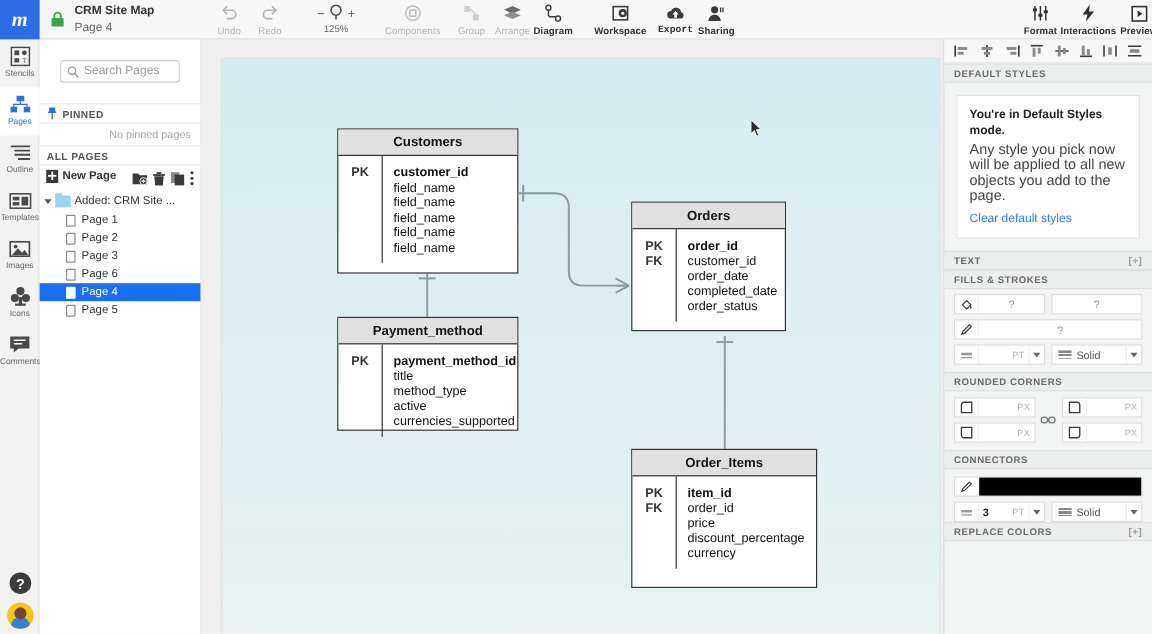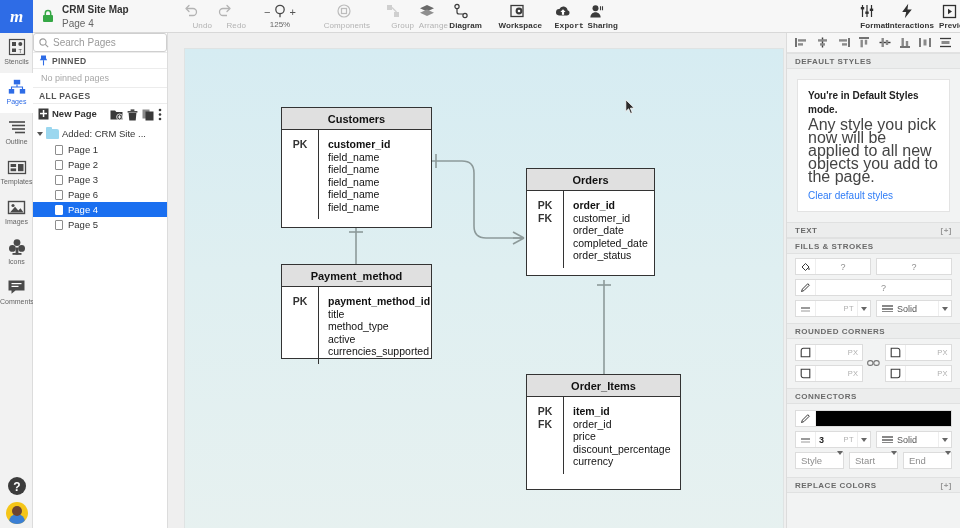--- a/index.html
+++ b/index.html
@@ -23,7 +23,7 @@
   .doctitle .t1 { font-size:10px; font-weight:bold; color:#333; }
   .doctitle .t2 { font-size:10px; color:#666; margin-top:2px; }
 
-  .tb-item { position:absolute; top:2px; width:42px; height:30px; text-align:right; cursor:pointer; }
+  .tb-item { position:absolute; top:2px; width:42px; height:30px; text-align:center; cursor:pointer; }
   .tb-item .ic { height:16px; display:flex; align-items:center; justify-content:center; margin-top:1px; }
   .tb-item .lb { font-size:8px; margin-top:2px; color:#555; letter-spacing:.1px; }
   .tb-item.dim .lb, .tb-item.dim .ic { color:#b3b3b3; }

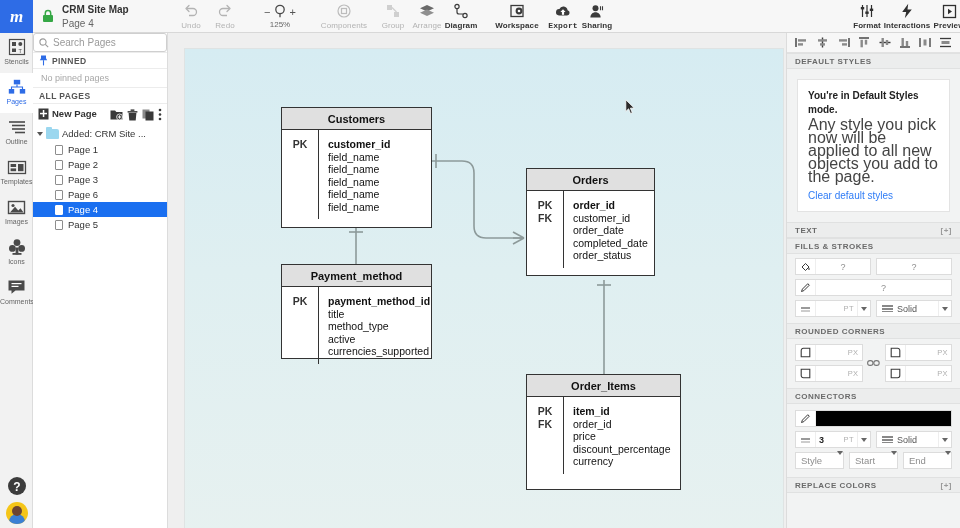--- a/index.html
+++ b/index.html
@@ -48,7 +48,7 @@
 
   
   .pages { position:absolute; left:33px; top:33px; width:135px; height:495px; background:#fff; border-right:1px solid #dcdcdc; }
-  .searchbox { margin:0; height:19px; border:1px solid #cfcfcf; border-radius:3px; display:flex; align-items:center;
+  .searchbox { margin:17px; height:19px; border:1px solid #cfcfcf; border-radius:3px; display:flex; align-items:center;
                padding:0 5px; color:#9a9a9a; font-size:10px; background:#fff; }
   .searchbox .si { margin-right:4px; display:flex; }
   .sec-head { height:17px; display:flex; align-items:center; padding:0 6px; font-size:8.5px; font-weight:bold;

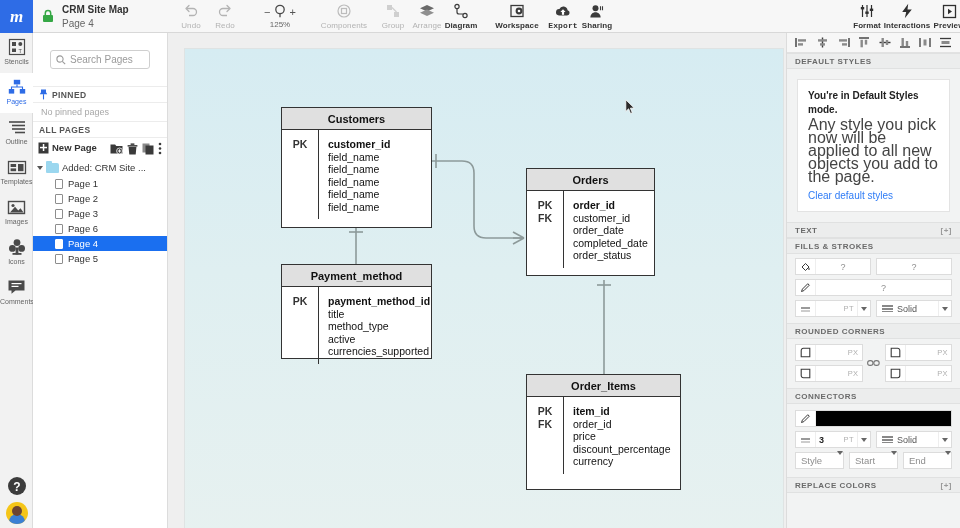--- a/index.html
+++ b/index.html
@@ -54,7 +54,7 @@
   .sec-head { height:17px; display:flex; align-items:center; padding:0 6px; font-size:8.5px; font-weight:bold;
               letter-spacing:.4px; color:#555; border-top:1px solid #ececec; border-bottom:1px solid #ececec; background:#fff; }
   .sec-head .pin { margin-right:4px; display:flex; }
-  .empty-note { padding:4px 8px; font-size:9px; color:#a8a8a8; }
+  .empty-note { padding:4px 8px; font-size:9px; color:#a8a8a8;text-align:right; }
   .newrow { display:flex; align-items:center; height:21px; padding:0 5px; gap:4px; }
   .newrow .np { display:flex; align-items:flex-start; gap:3px; font-size:9.5px; font-weight:bold; color:#333; cursor:pointer; }
   .newrow .sp { flex:1; }

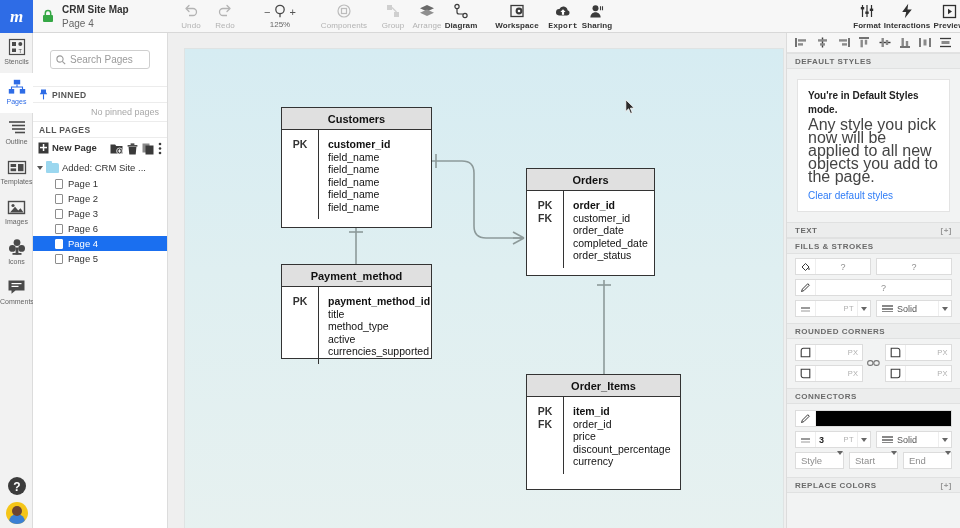--- a/index.html
+++ b/index.html
@@ -95,7 +95,7 @@
   .r-sec .plus { font-size:8px; color:#9a9a9a; cursor:pointer; }
   .card { margin:10px; background:#fff; border:1px solid #e3e3e3; padding:9px 10px 10px; }
   .card .h { font-size:10px; font-weight:bold; color:#222; line-height:14px; }
-  .card .p { font-size:16px; color:#444; line-height:13px; margin-top:1px; }
+  .card .p { font-size:12px; color:#444; line-height:13px; margin-top:1px; }
   .card .lnk { font-size:10px; color:#2f7cf6; margin-top:7px; cursor:pointer; }
   .fld-row { display:flex; gap:5px; padding:4px 8px 0; }
   .in { height:17px; background:#fff; border:1px solid #dcdcdc; display:flex; align-items:center; font-size:9px; color:#8e8e8e; }

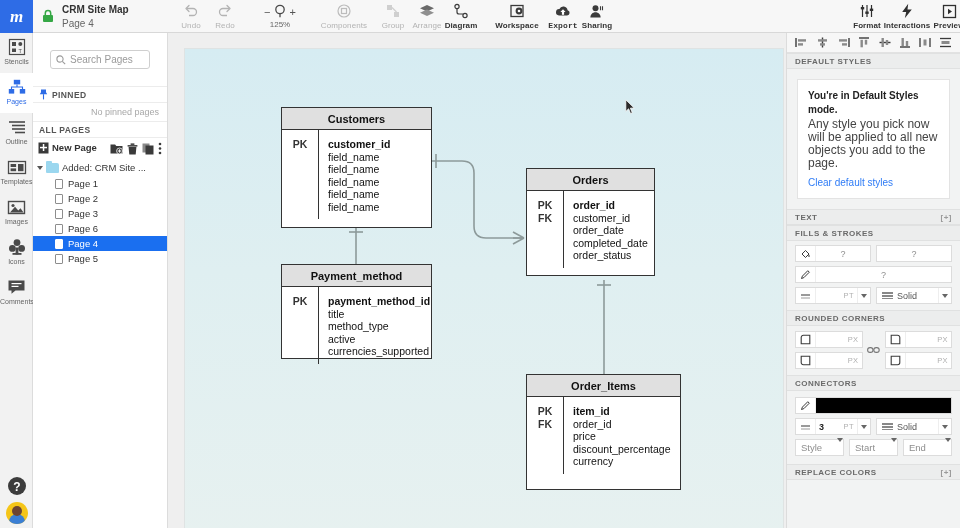--- a/index.html
+++ b/index.html
@@ -769,20 +769,6 @@
       </div>
     </div>
 
-    <div class="three-row">
-      <div class="sel-btn">
-        <span>Style</span>
-        <span class="dd"><span class="tri"></span></span>
-      </div>
-      <div class="sel-btn">
-        <span>Start</span>
-        <span class="dd"><span class="tri"></span></span>
-      </div>
-      <div class="sel-btn">
-        <span>End</span>
-        <span class="dd"><span class="tri"></span></span>
-      </div>
-    </div>
 
     <div class="r-sec">
       <span>REPLACE COLORS</span>

